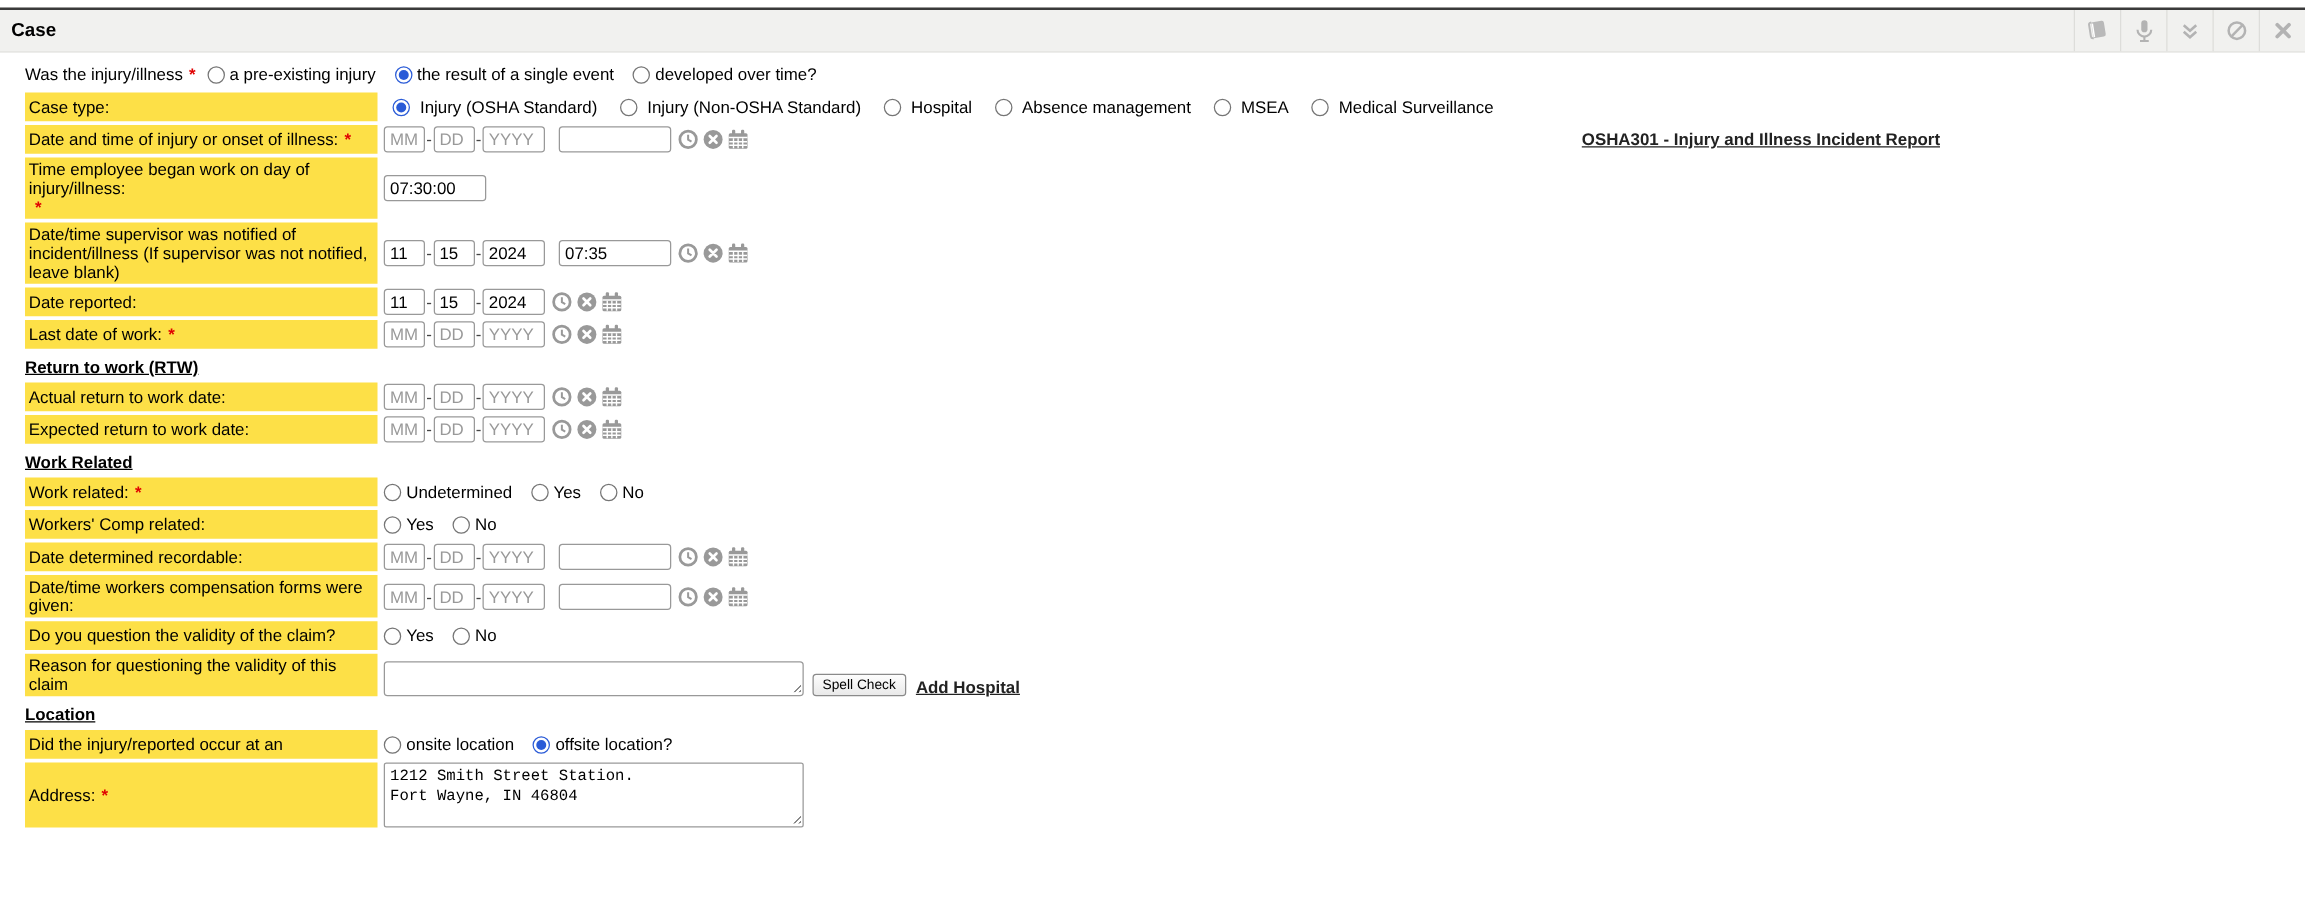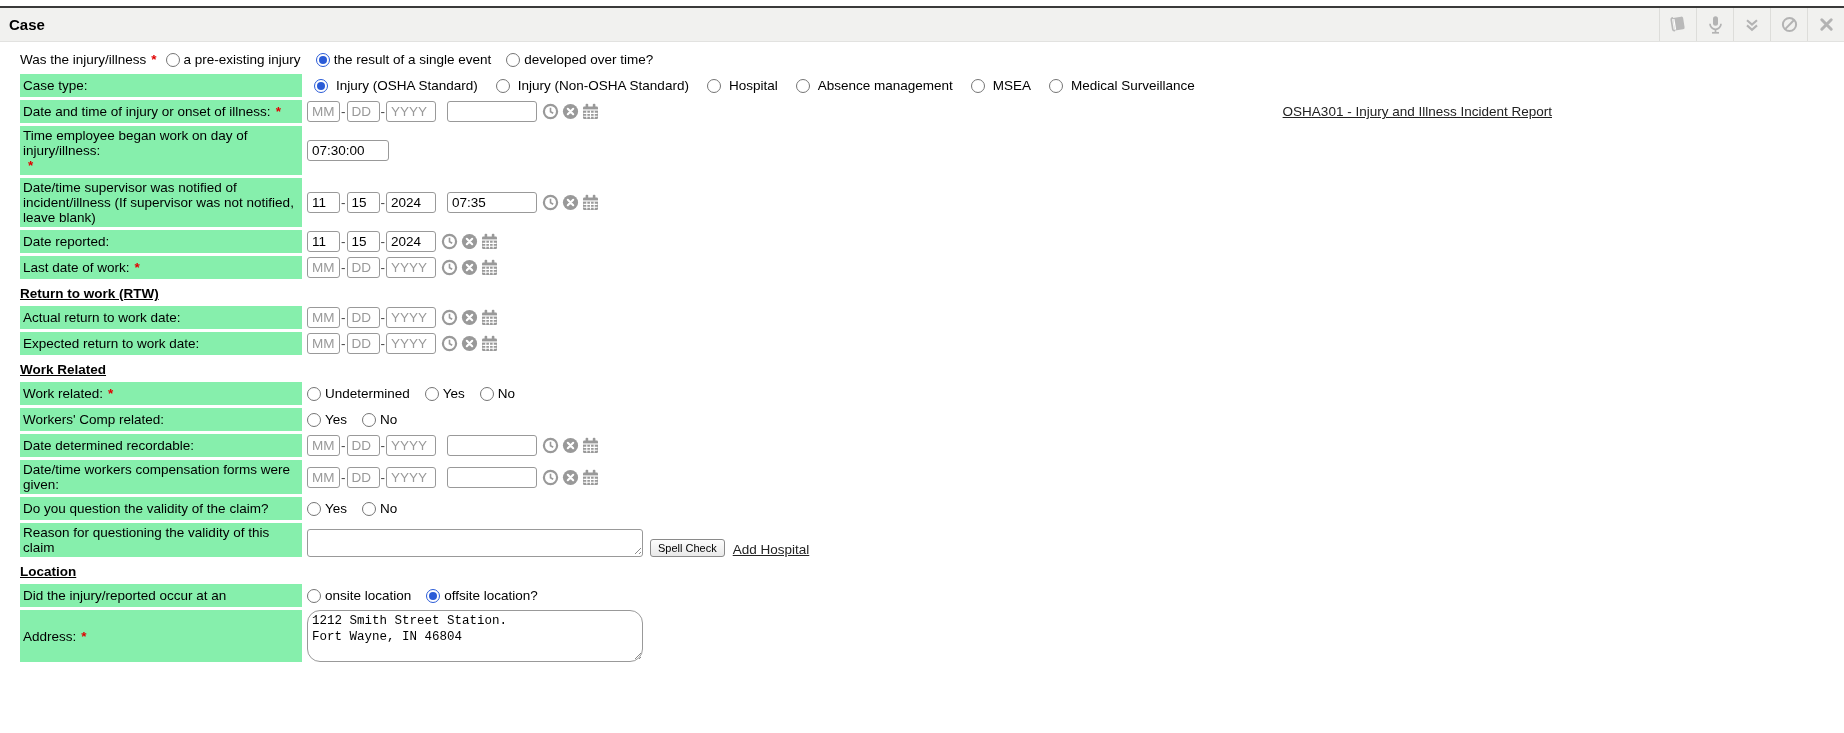--- a/index.html
+++ b/index.html
@@ -23,7 +23,7 @@
   .form{position:absolute;left:20px;top:50px;right:0;}
   .frow{display:flex;align-items:stretch;margin-bottom:3px;}
   .lcell{
-    width:282px;min-height:23px;background:#86efac;
+    width:282px;min-height:23px;background:#fde047;
     display:flex;align-items:center;flex-wrap:wrap;
     padding:2px 4px 2px 3px;box-sizing:border-box;line-height:15px;flex:none;
   }

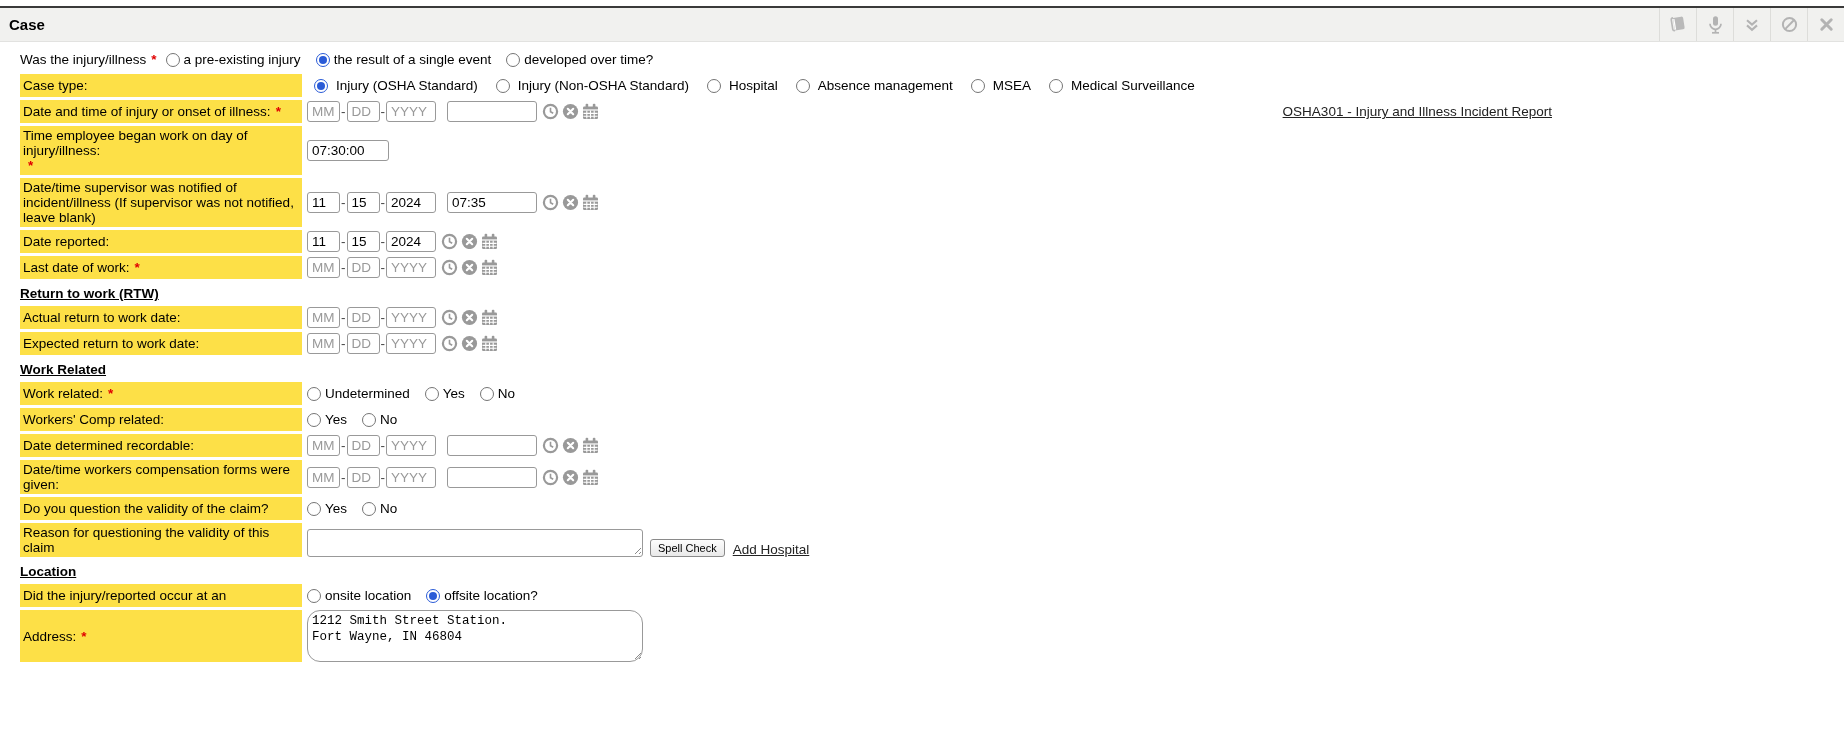--- a/index.html
+++ b/index.html
@@ -76,7 +76,7 @@
     padding:2px 7px;border:1px solid #8a8a8a;border-radius:3px;
     background:linear-gradient(#fdfdfd,#e9e9e9);cursor:pointer;
   }
-  a.plain-link{color:#222;text-decoration:underline;cursor:pointer;}
+  a.plain-link{color:#222;text-decoration:underline;cursor:pointer;font-weight:bold;}
   .dictation-link{margin-left:8px;}
   .osha-link{margin-left:auto;margin-right:292px;align-self:center;white-space:nowrap;}
 </style>

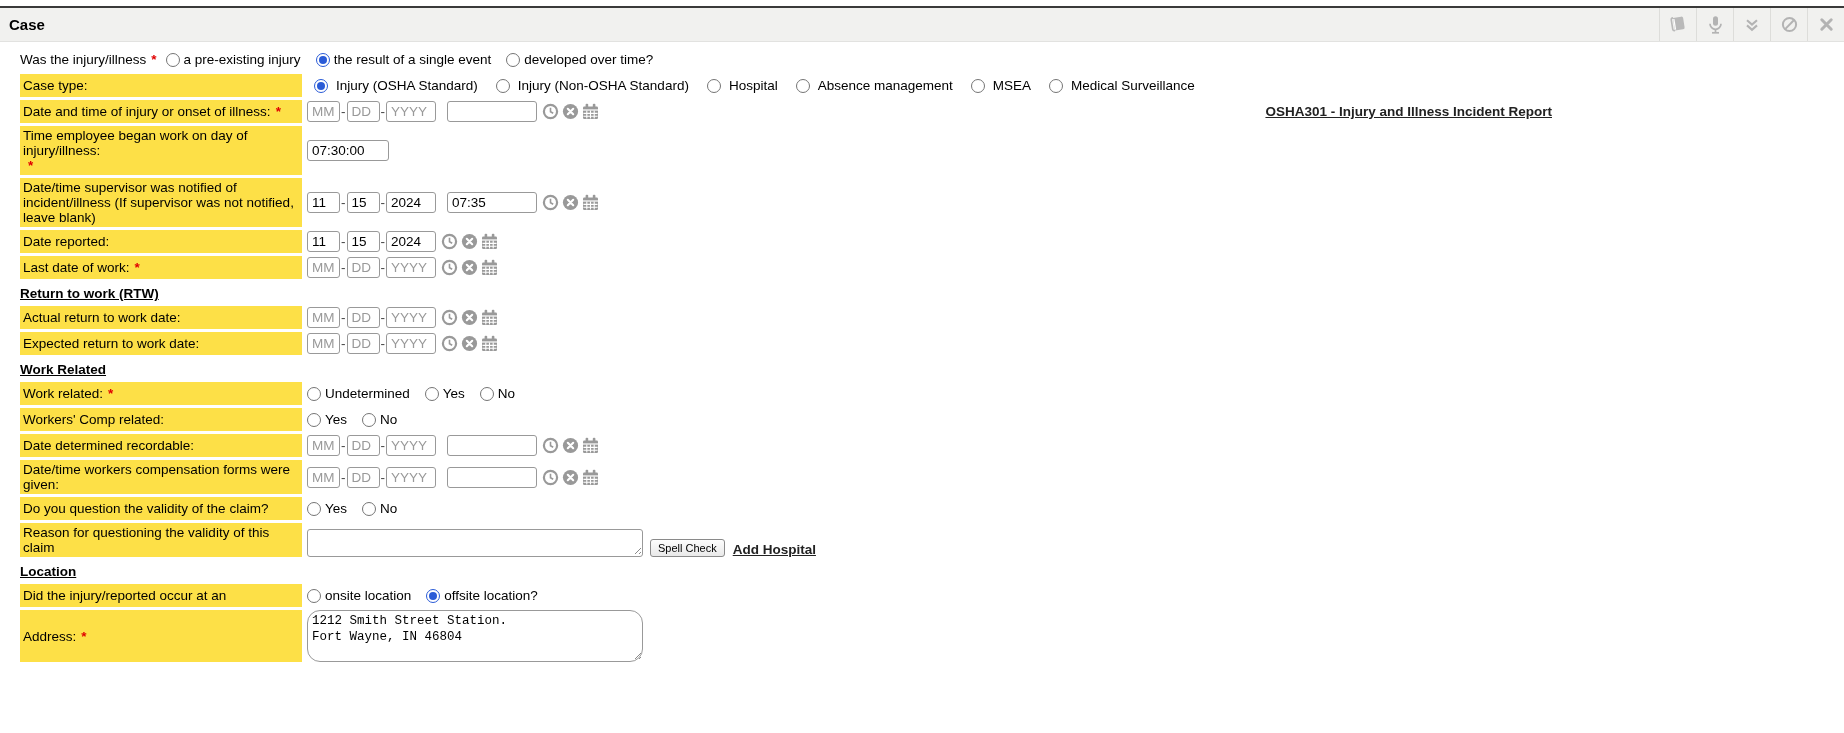--- a/index.html
+++ b/index.html
@@ -68,7 +68,7 @@
   textarea{resize:none;padding:2px 4px;}
   textarea.reason{width:336px;height:28px;}
   textarea.address{
-    width:336px;height:52px;border-radius:13px;
+    width:336px;height:52px;border-radius:2px;
     font-family:"Liberation Mono","DejaVu Sans Mono",monospace;font-size:12.5px;line-height:16px;
   }
   .spell-btn{

